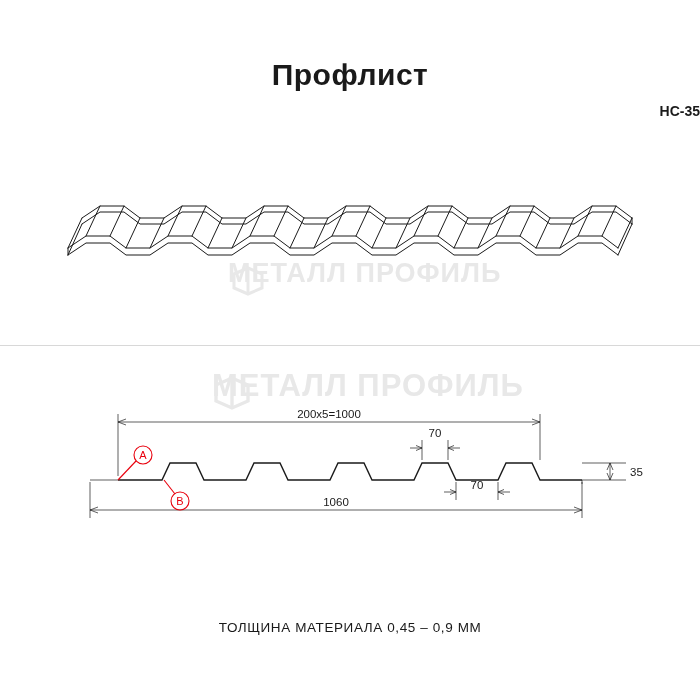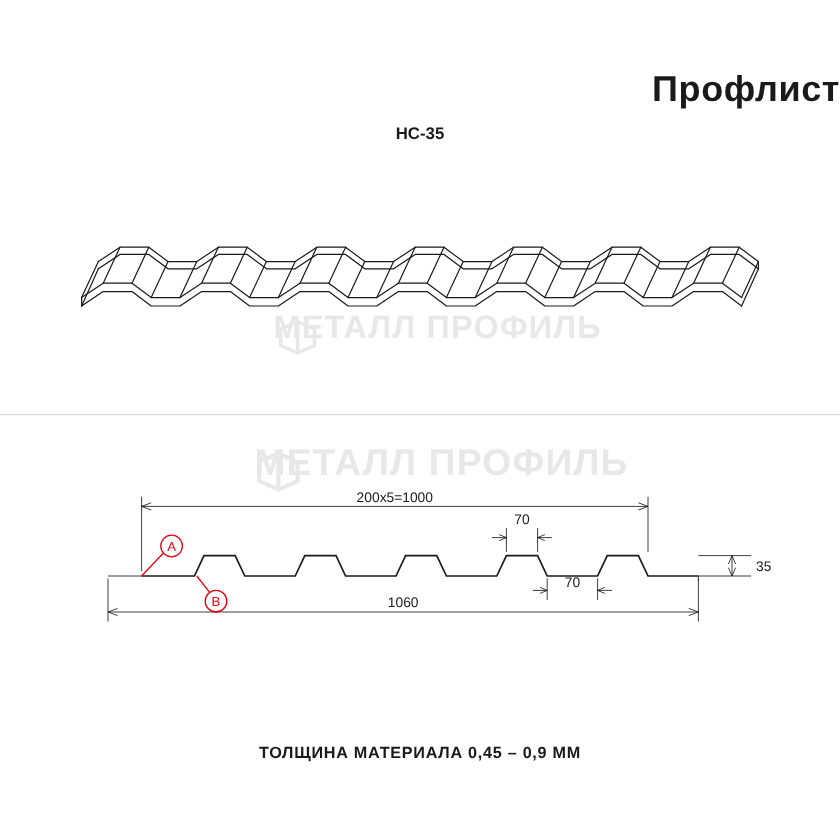--- a/index.html
+++ b/index.html
@@ -25,7 +25,7 @@
     top: 58px;
     left: 0;
     width: 700px;
-    text-align: right;
+    text-align: center;
     font-size: 30px;
     font-weight: bold;
     letter-spacing: 0.5px;

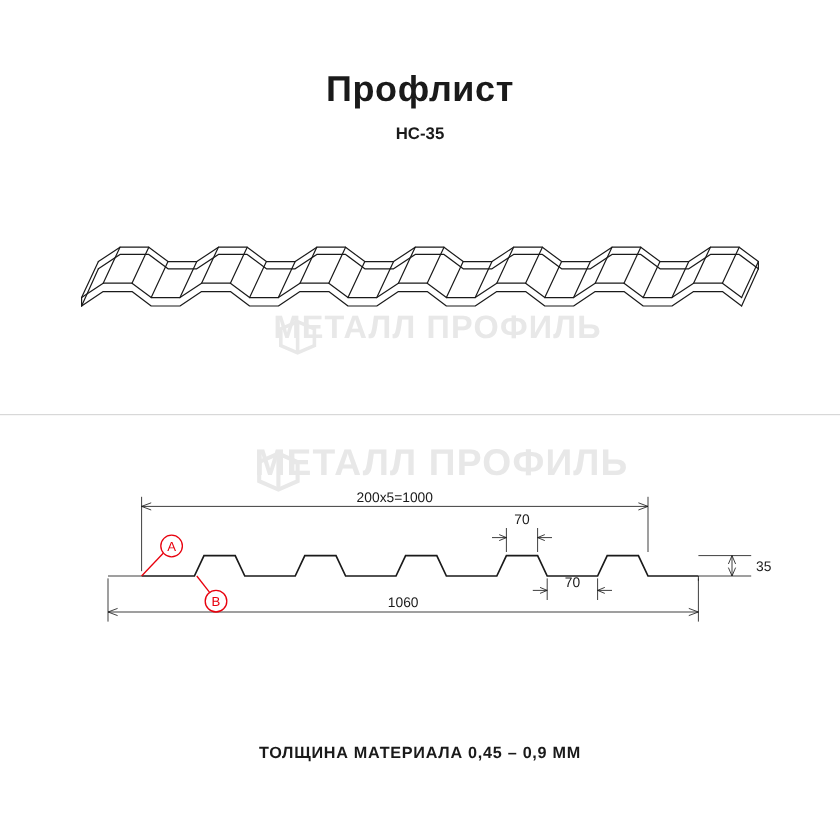--- a/index.html
+++ b/index.html
@@ -36,7 +36,7 @@
     top: 103px;
     left: 0;
     width: 700px;
-    text-align: center;
+    text-align: right;
     font-size: 14px;
     font-weight: bold;
     color: #1a1a1a;

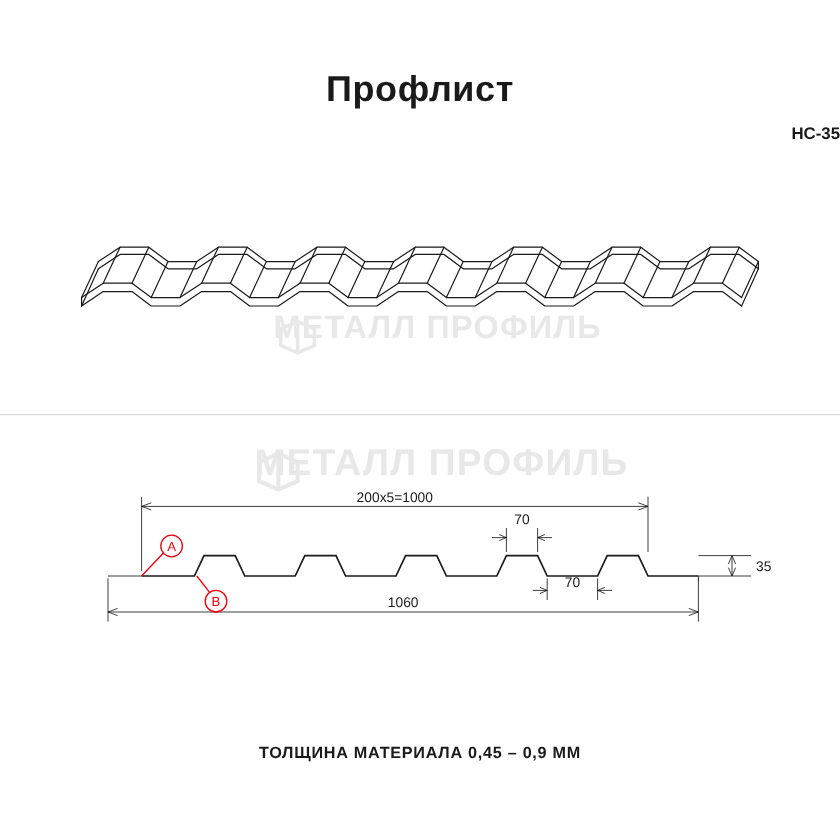--- a/index.html
+++ b/index.html
@@ -70,7 +70,7 @@
     width: 700px;
     text-align: center;
     font-size: 13.5px;
-    font-weight: bold;
+    font-weight: normal;
     letter-spacing: 0.6px;
     color: #1a1a1a;
   }

